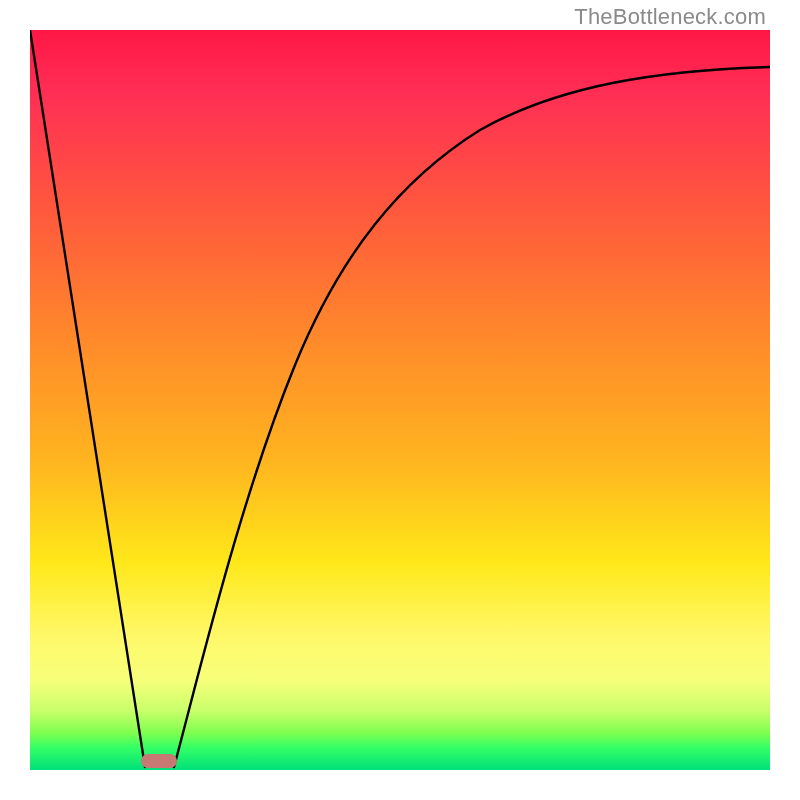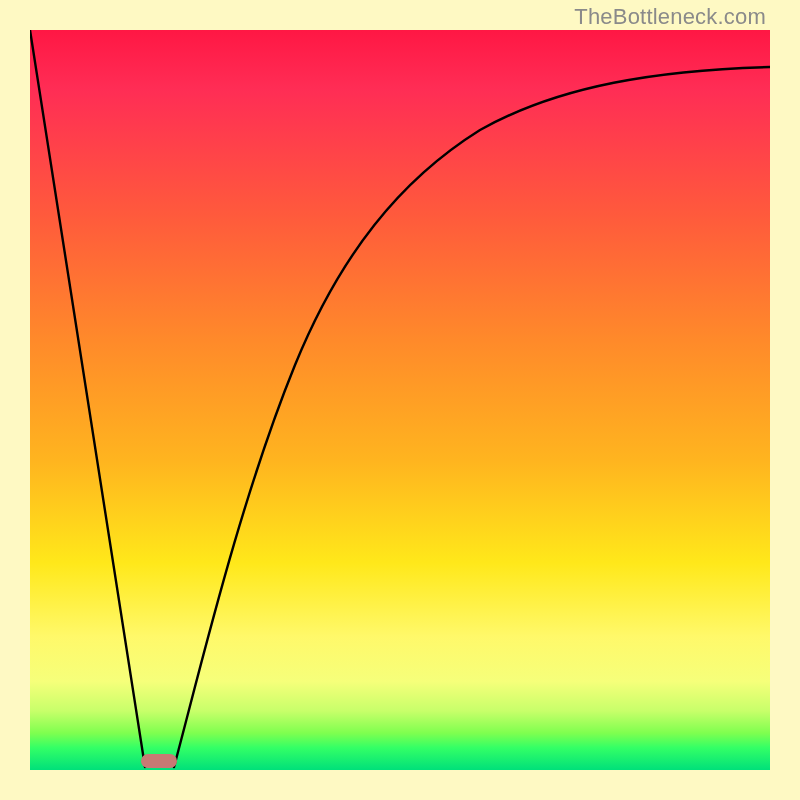--- a/index.html
+++ b/index.html
@@ -15,7 +15,7 @@
     position: relative;
     width: 800px;
     height: 800px;
-    background: #fef9c3;
+    background: #ffffff;
   }
   .plot {
     position: absolute;

